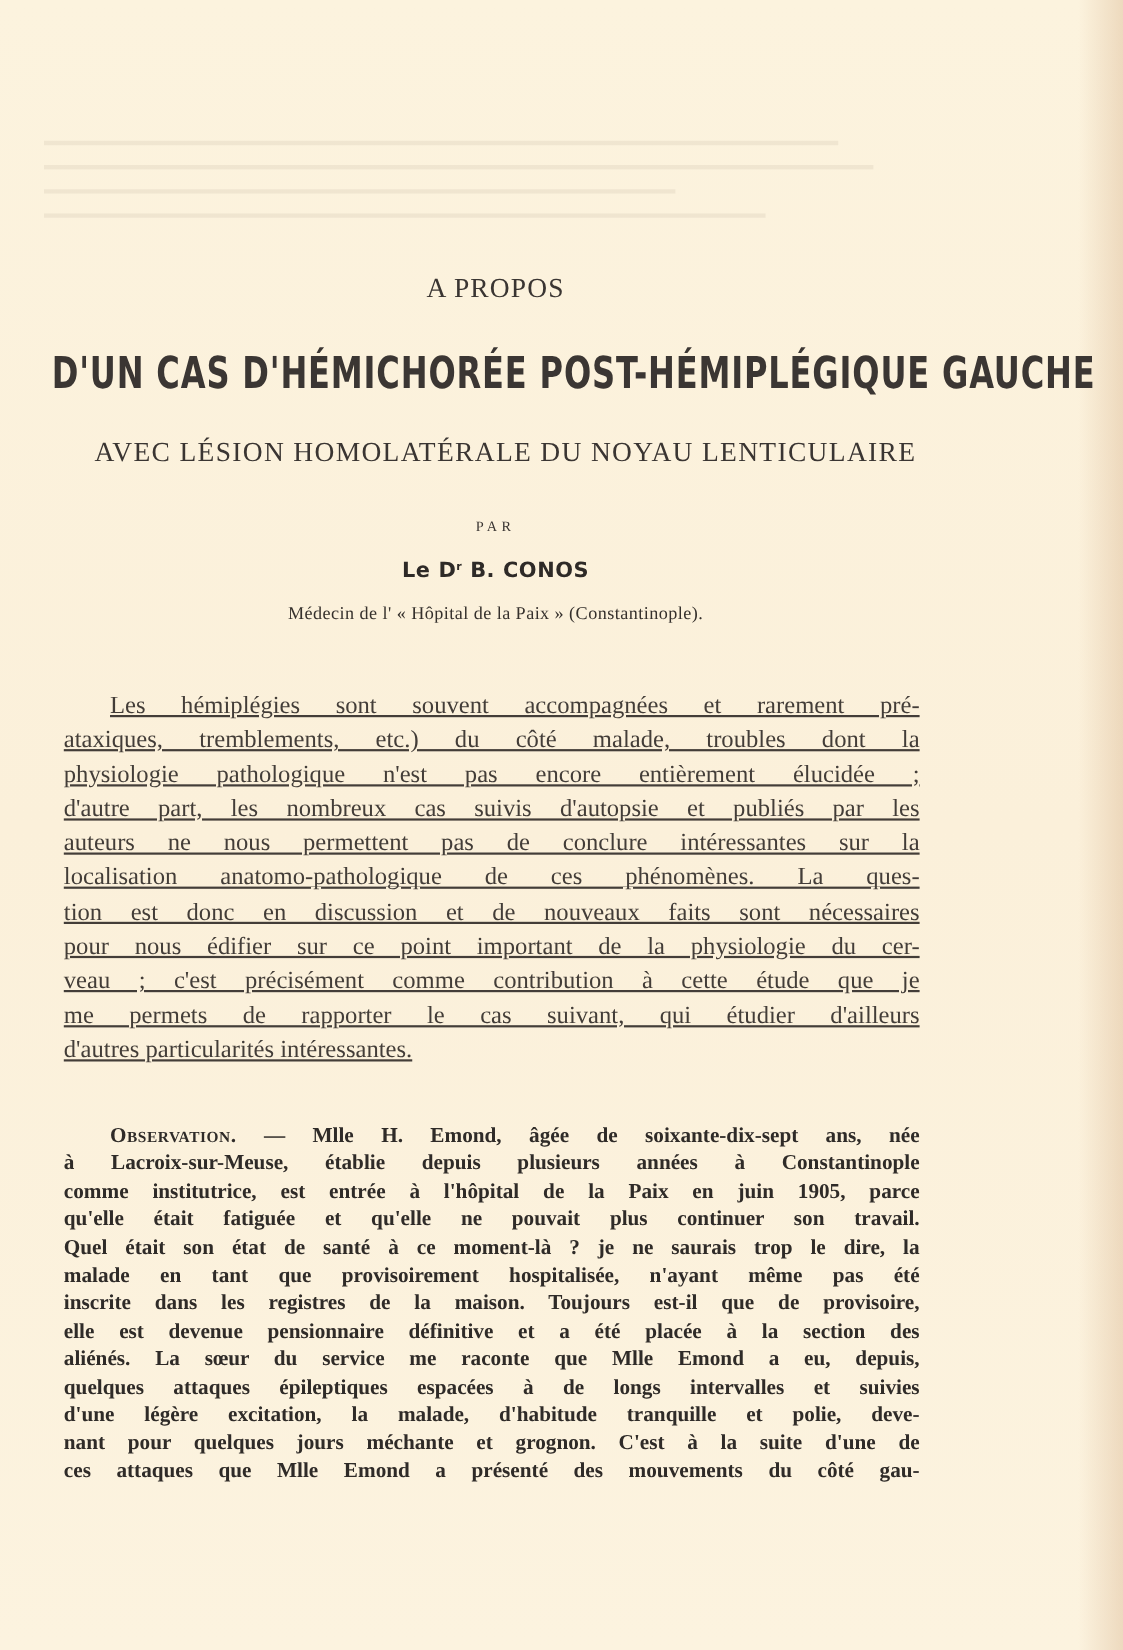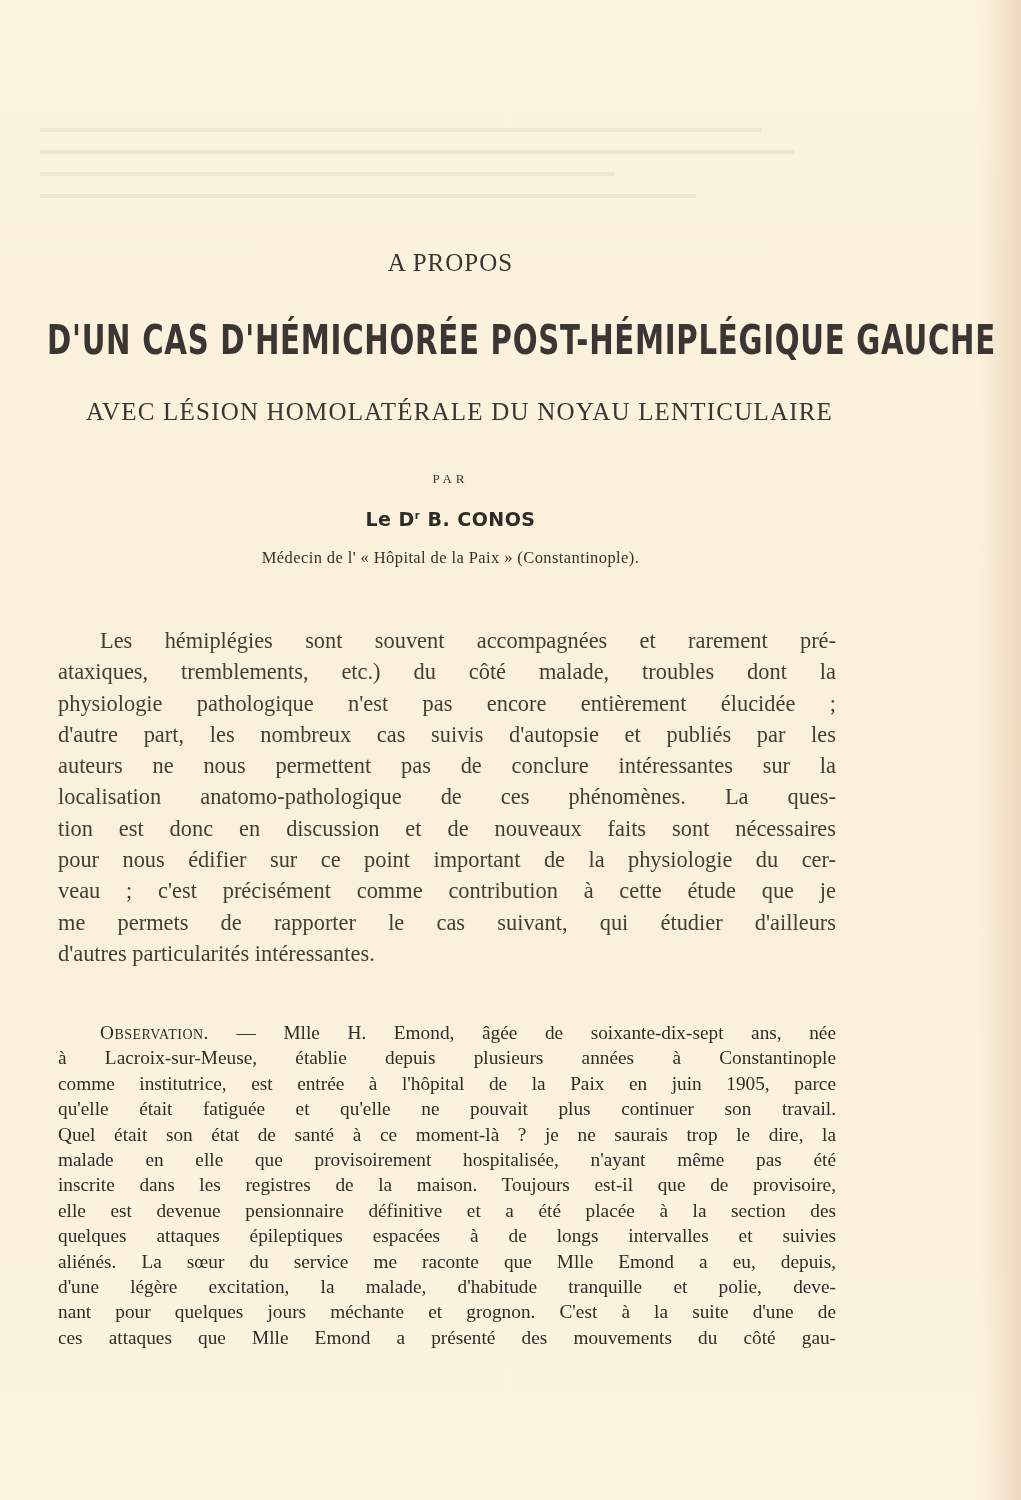--- a/index.html
+++ b/index.html
@@ -59,7 +59,7 @@
 
   .intro {
     position: absolute; top: 625px; left: 58px; width: 778px;
-    font-size: 22.4px; line-height: 31.3px; color: #433d38;
+    font-size: 22.4px; line-height: 31.3px; color: #433d38; text-decoration: underline;
   }
   .obs {
     position: absolute; top: 1020px; left: 58px; width: 778px;

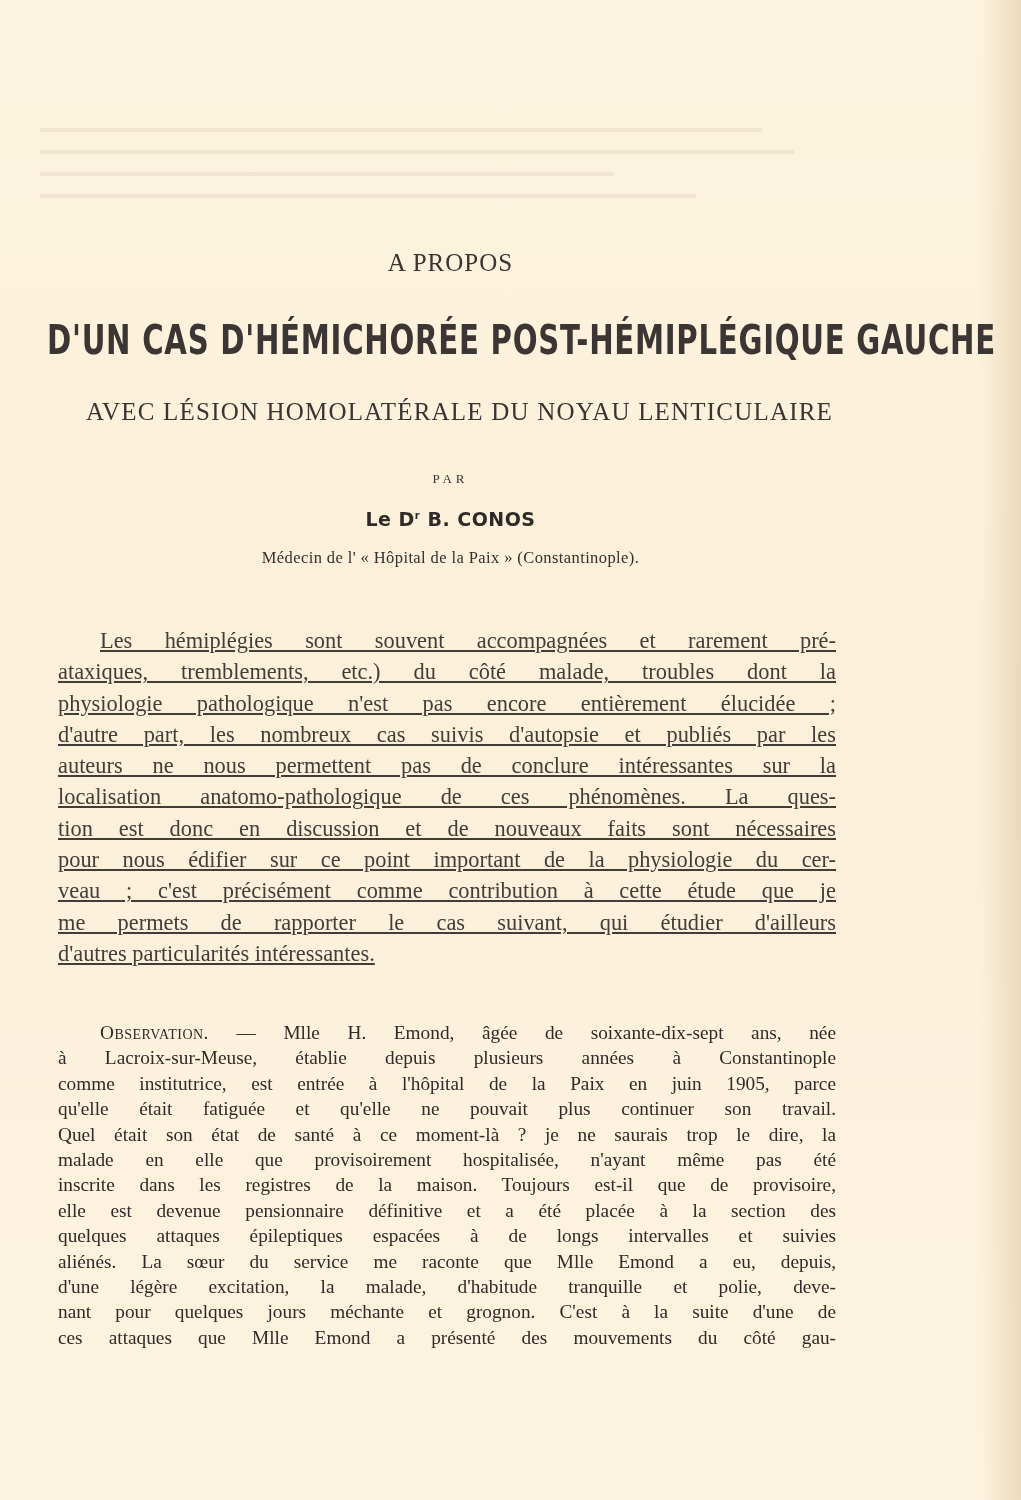--- a/index.html
+++ b/index.html
@@ -63,7 +63,7 @@
   }
   .obs {
     position: absolute; top: 1020px; left: 58px; width: 778px;
-    font-size: 19.3px; line-height: 25.4px; color: #2f2b28;
+    font-size: 19.3px; line-height: 25.4px; color: #2f2b28; font-weight: bold;
   }
   .line {
     display: block; text-align: justify; text-align-last: justify;

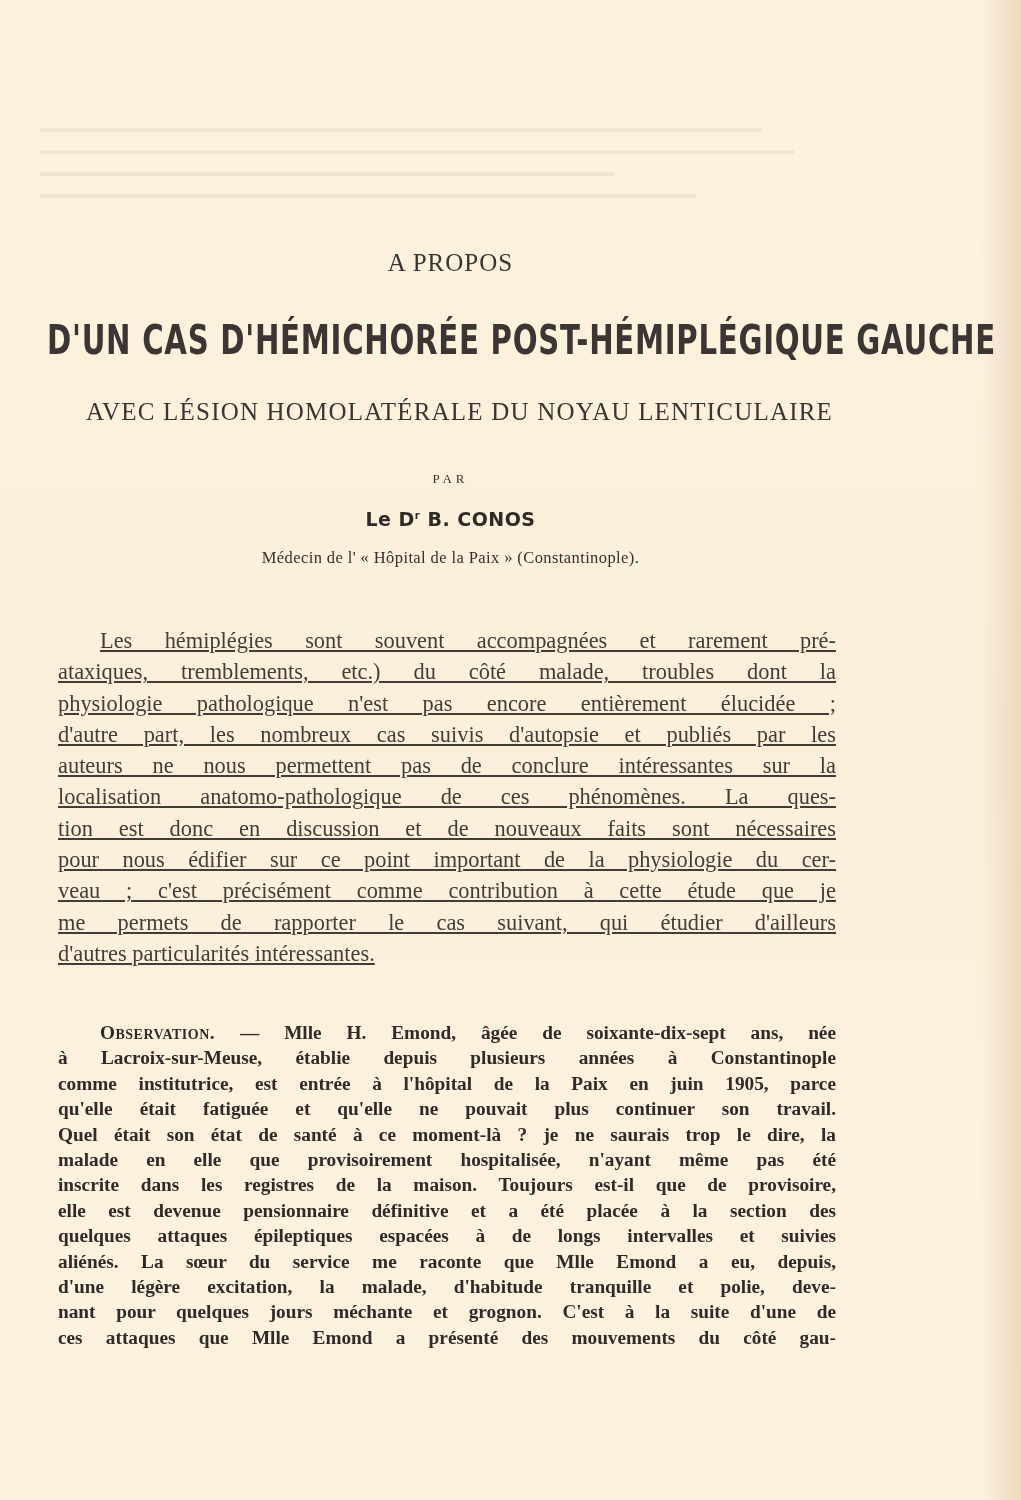--- a/index.html
+++ b/index.html
@@ -111,7 +111,7 @@
       <span class="line">comme institutrice, est entrée à l'hôpital de la Paix en juin 1905, parce</span>
       <span class="line">qu'elle était fatiguée et qu'elle ne pouvait plus continuer son travail.</span>
       <span class="line">Quel était son état de santé à ce moment-là ? je ne saurais trop le dire, la</span>
-      <span class="line">malade en elle que provisoirement hospitalisée, n'ayant même pas été</span>
+      <span class="line">malade en tant que provisoirement hospitalisée, n'ayant même pas été</span>
       <span class="line">inscrite dans les registres de la maison. Toujours est-il que de provisoire,</span>
       <span class="line">elle est devenue pensionnaire définitive et a été placée à la section des</span>
       <span class="line">quelques attaques épileptiques espacées à de longs intervalles et suivies</span>

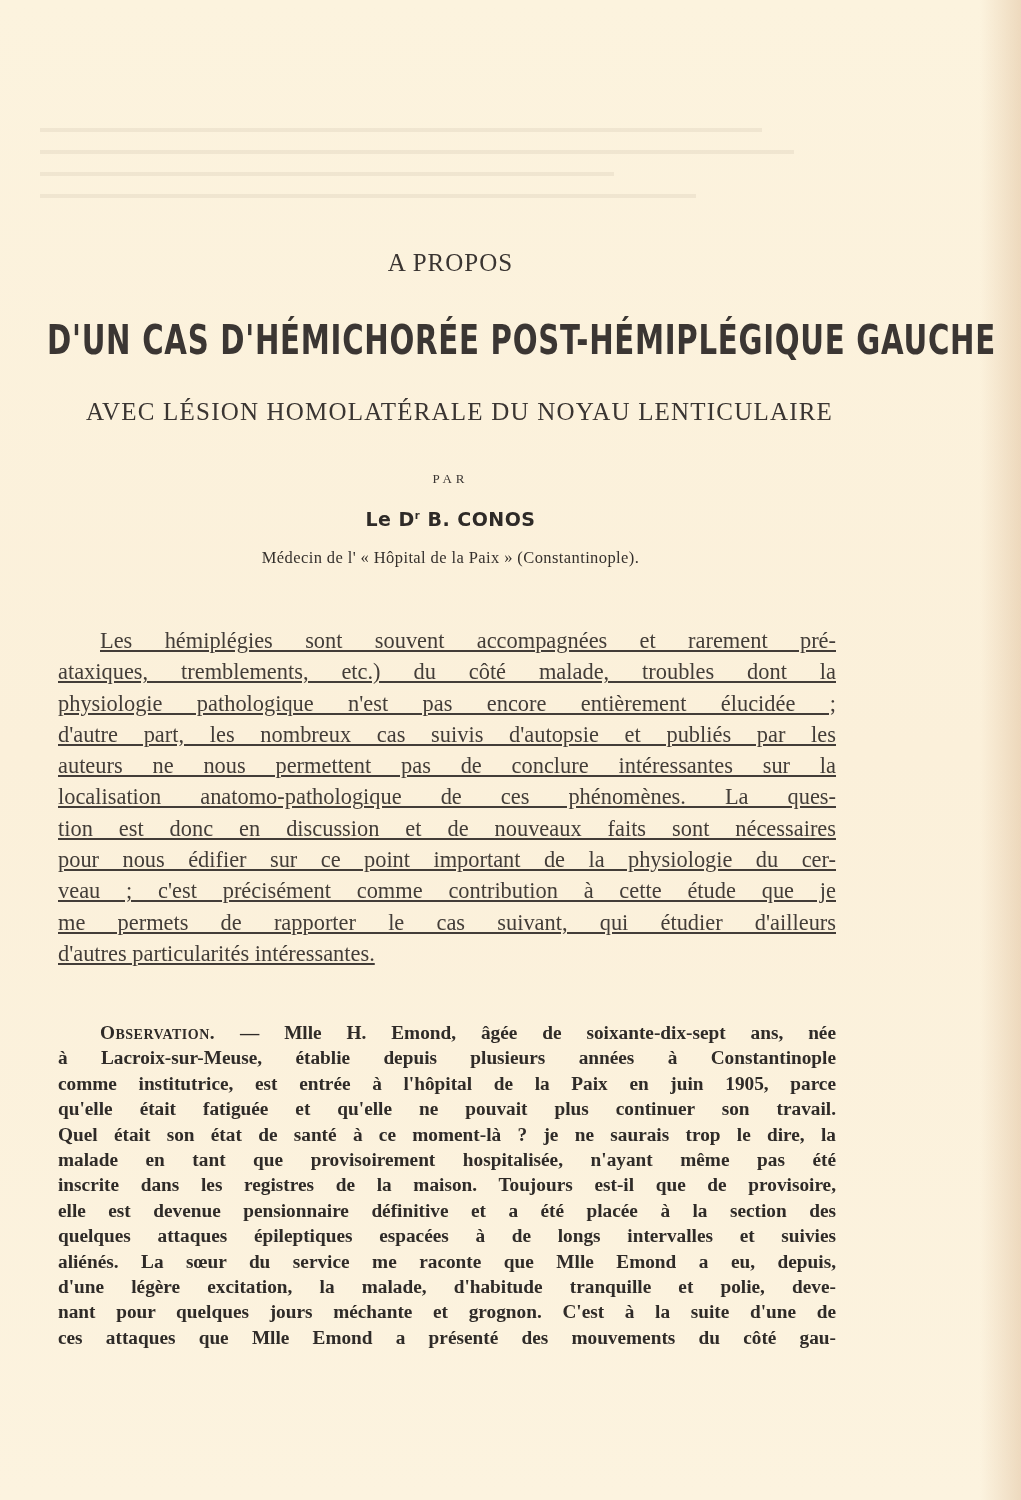--- a/index.html
+++ b/index.html
@@ -114,8 +114,8 @@
       <span class="line">malade en tant que provisoirement hospitalisée, n'ayant même pas été</span>
       <span class="line">inscrite dans les registres de la maison. Toujours est-il que de provisoire,</span>
       <span class="line">elle est devenue pensionnaire définitive et a été placée à la section des</span>
+      <span class="line">aliénés. La sœur du service me raconte que Mlle Emond a eu, depuis,</span>
       <span class="line">quelques attaques épileptiques espacées à de longs intervalles et suivies</span>
-      <span class="line">aliénés. La sœur du service me raconte que Mlle Emond a eu, depuis,</span>
       <span class="line">d'une légère excitation, la malade, d'habitude tranquille et polie, deve-</span>
       <span class="line">nant pour quelques jours méchante et grognon. C'est à la suite d'une de</span>
       <span class="line">ces attaques que Mlle Emond a présenté des mouvements du côté gau-</span>

